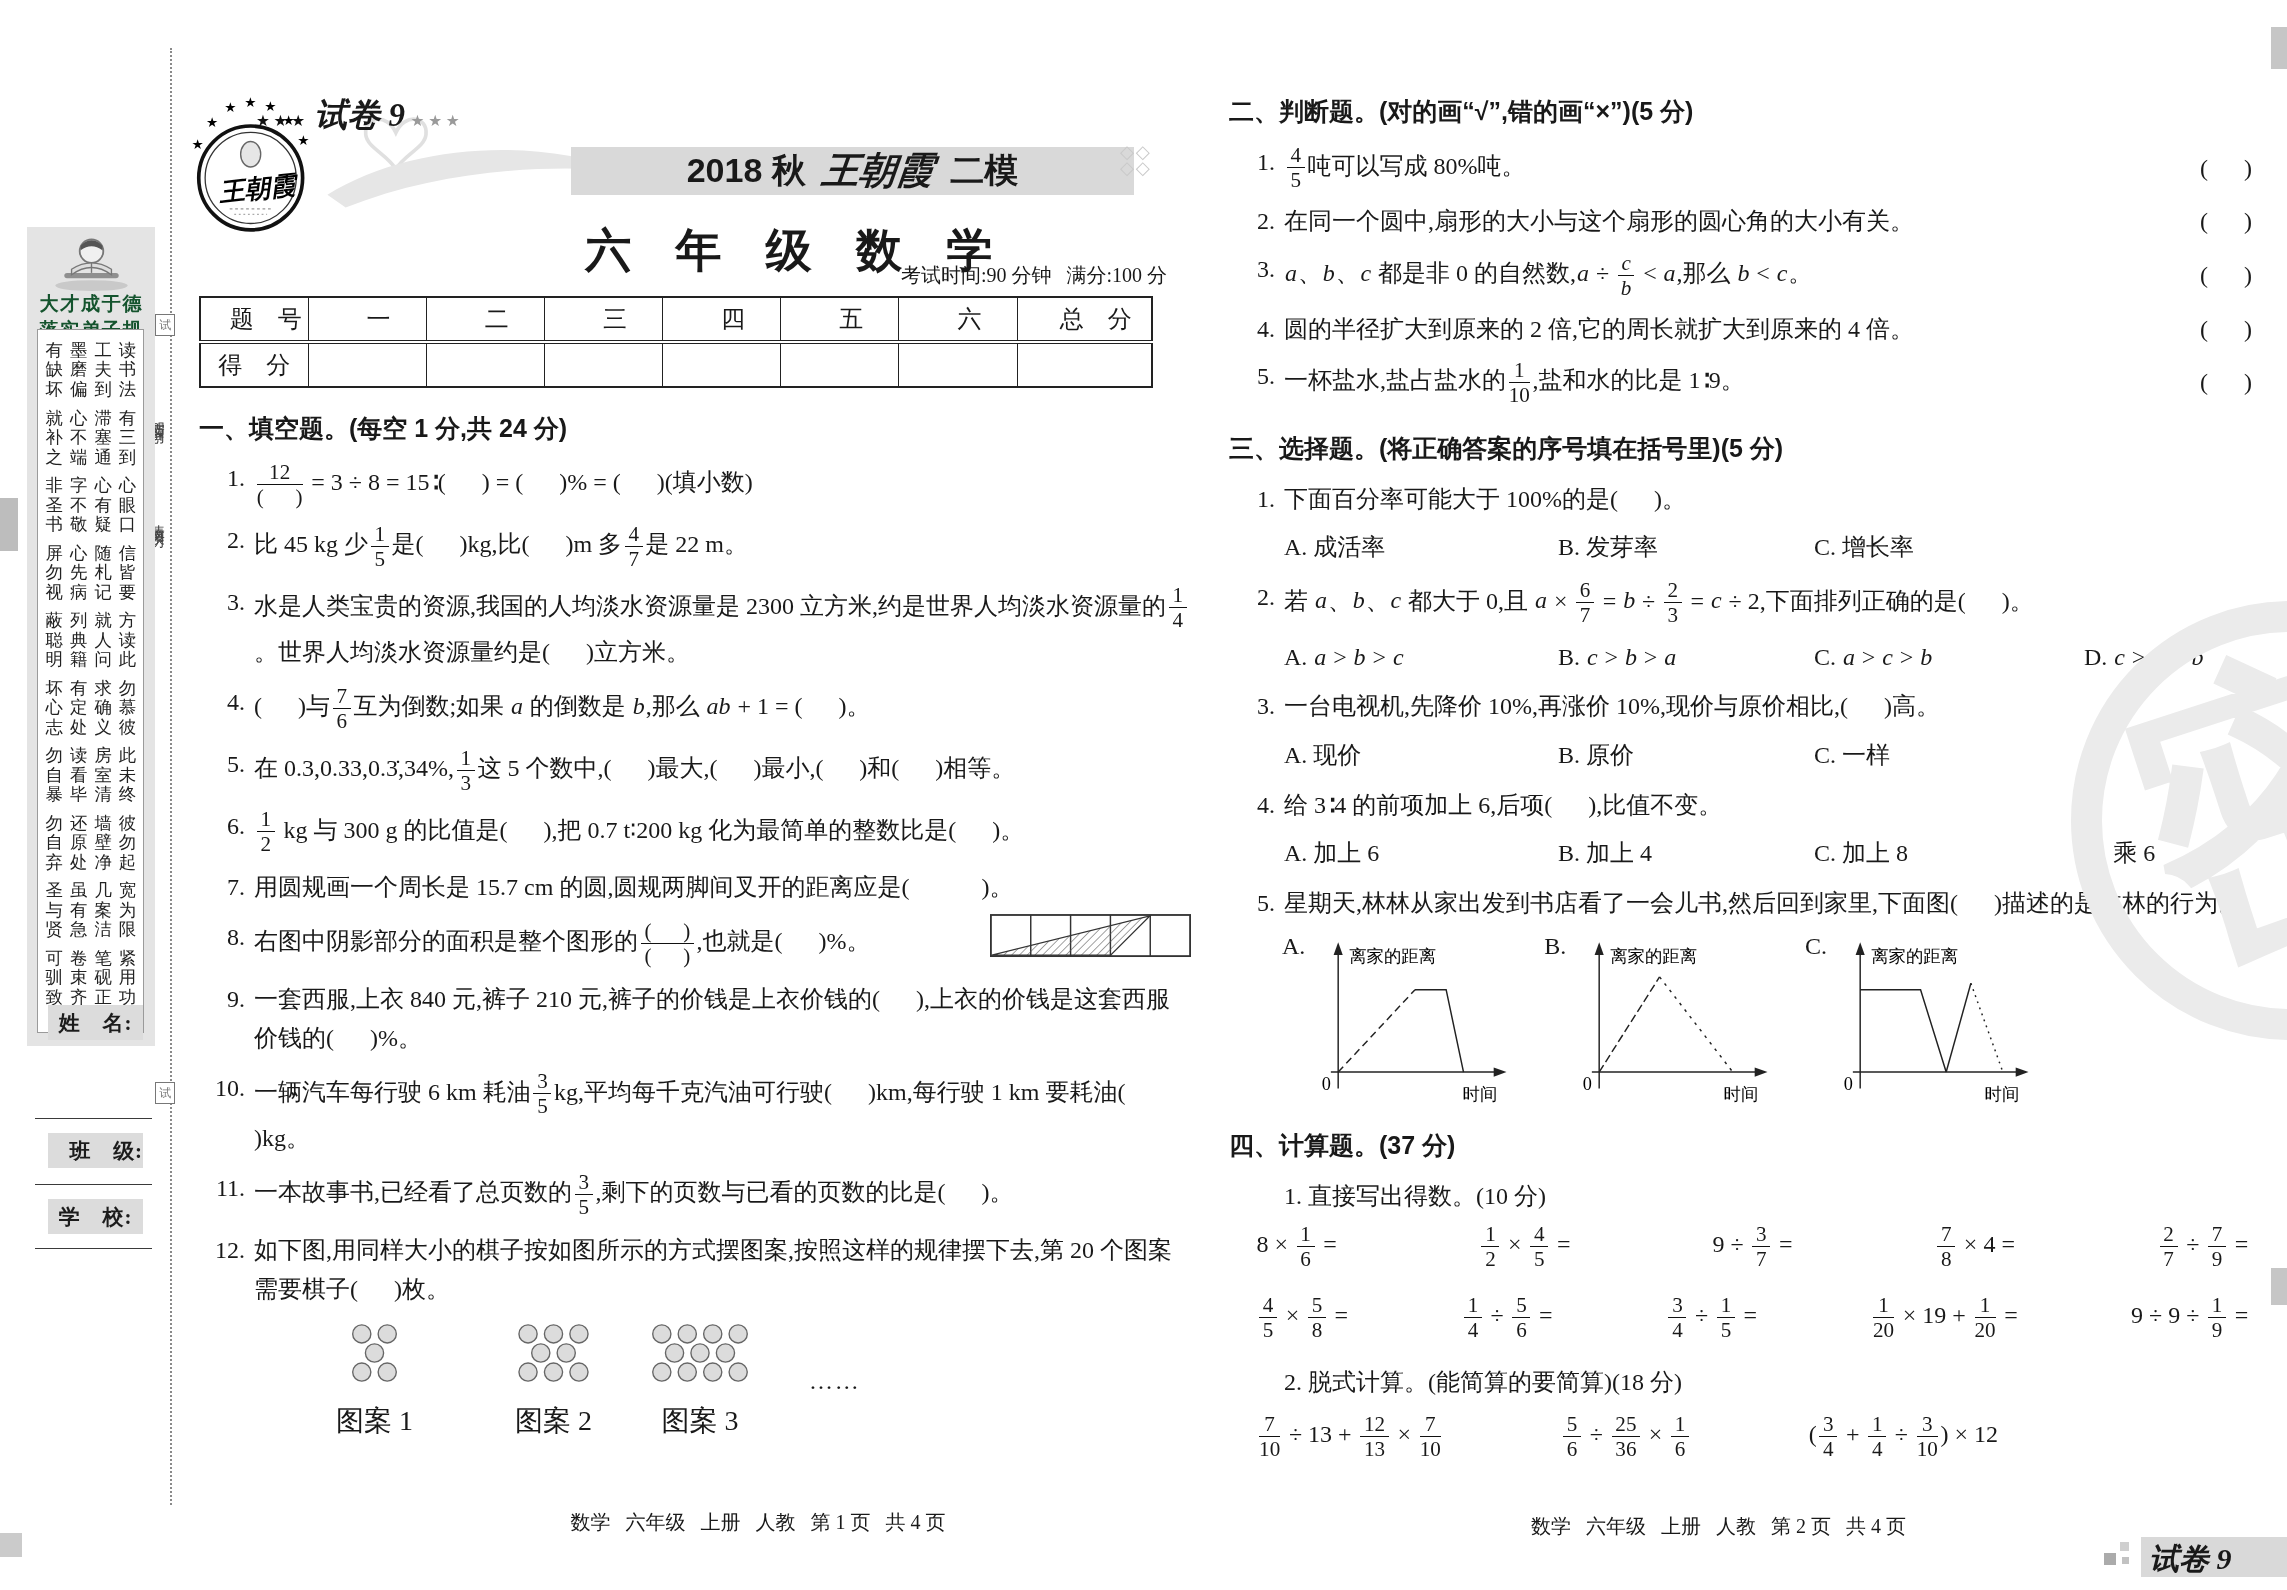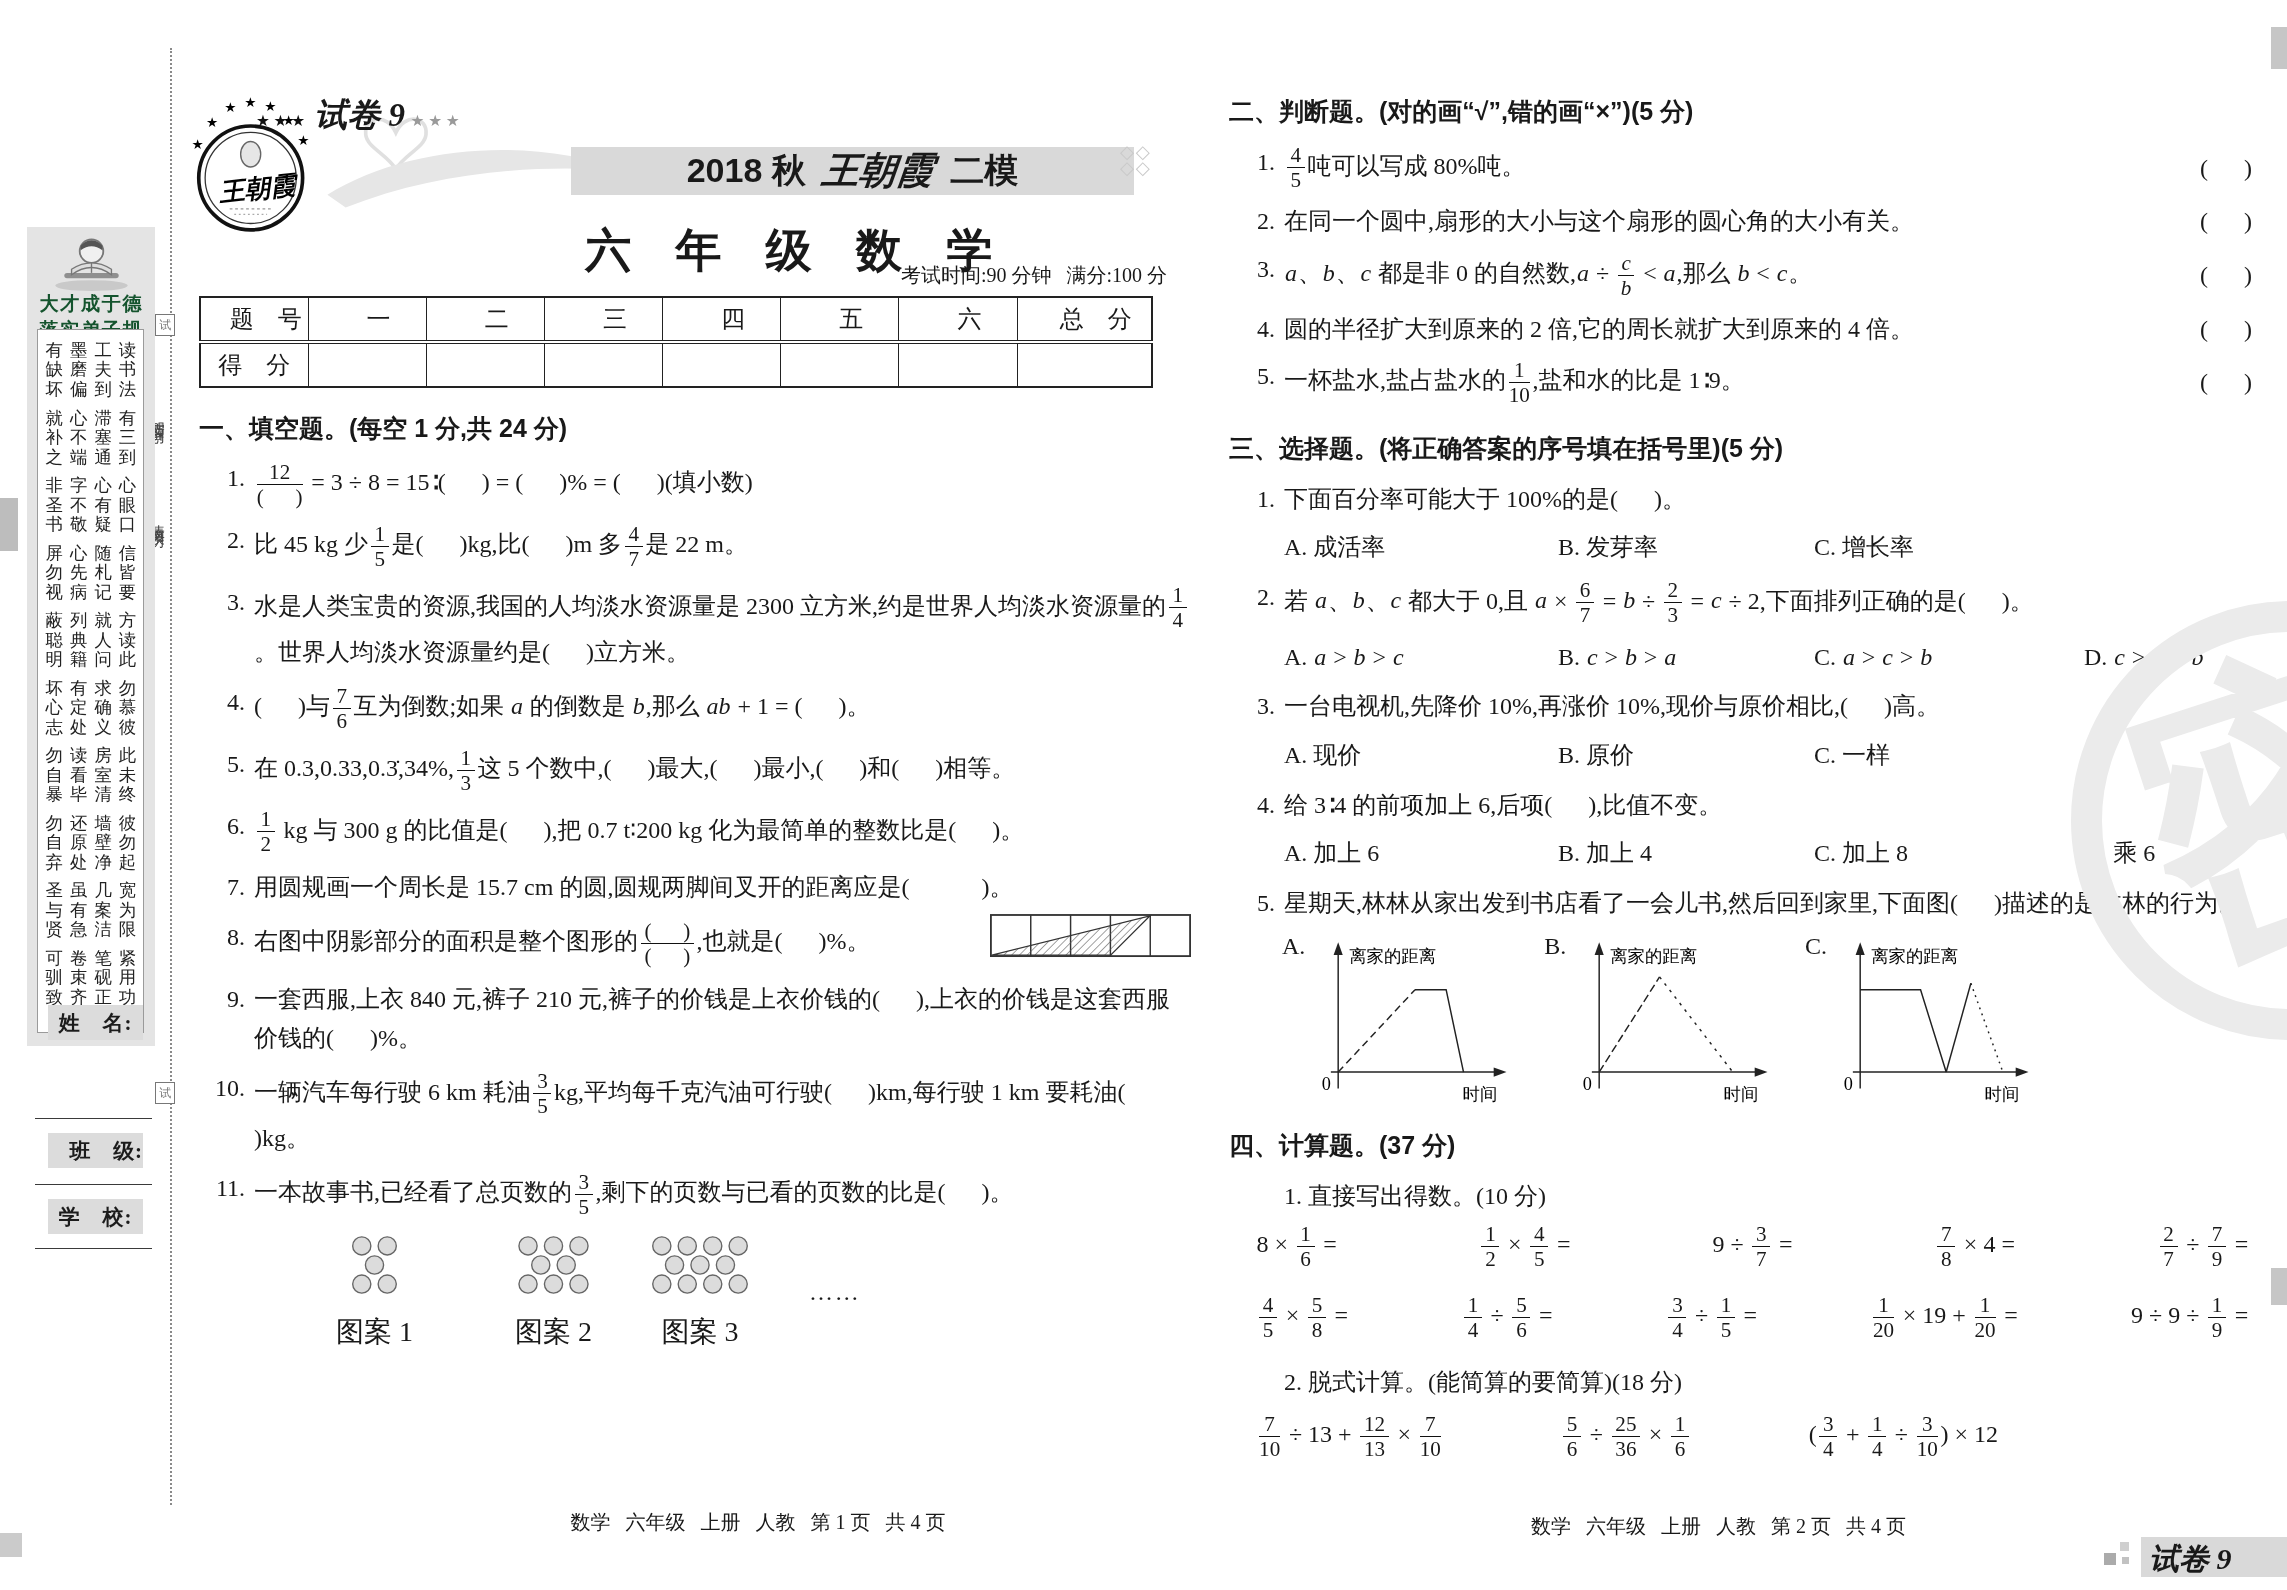--- a/index.html
+++ b/index.html
@@ -396,6 +396,10 @@
         <span class="qno">11.</span>
         <div class="qtx"><span>一本故事书,已经看了总页数的</span><span class="fr"><span class="n">3</span><span class="d">5</span></span><span>,剩下的页数与已看的页数的比是(      )。</span></div>
       </div>
+    <div class="q">
+        <span class="qno">12.</span>
+        <div class="qtx"><span>如下图,用同样大小的棋子按如图所示的方式摆图案,按照这样的规律摆下去,第 20 个图案需要棋子(      )枚。</span></div>
+      </div>
 
     <div class="patterns">
       <div class="pat">

